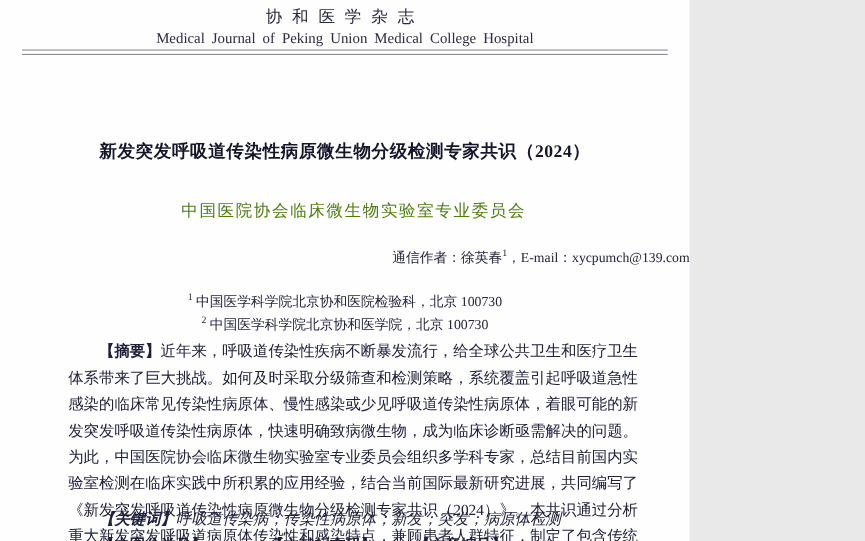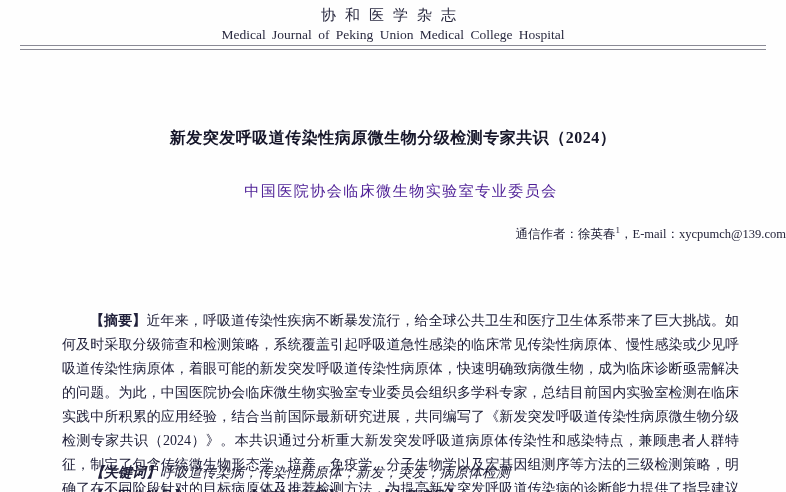--- a/index.html
+++ b/index.html
@@ -6,7 +6,7 @@
   html, body { background: #e9e9e9; }
   .page {
     position: relative;
-    width: 786px;
+    width: 627px;
     height: 492px;
     background: #fefefe;
     overflow: hidden;

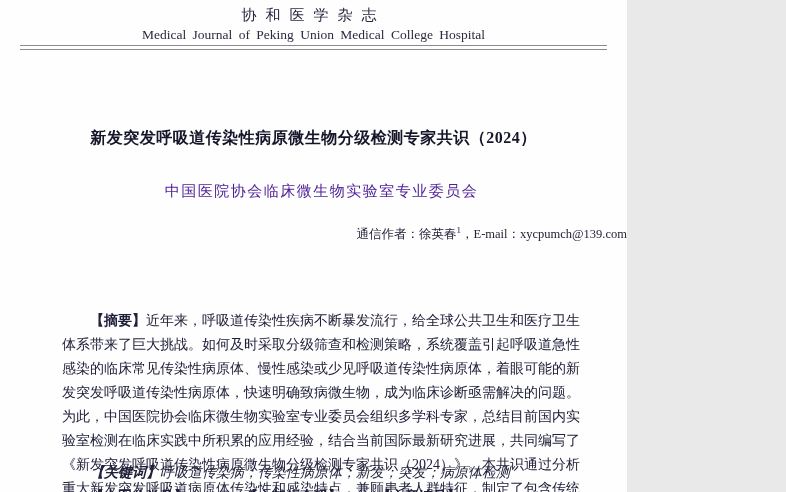--- a/index.html
+++ b/index.html
@@ -60,7 +60,7 @@
     text-align: center;
     font-size: 15px;
     letter-spacing: 1.5px;
-    color: #4c1d95;
+    color: #4d7c0f;
   }
   .correspondence {
     position: absolute;

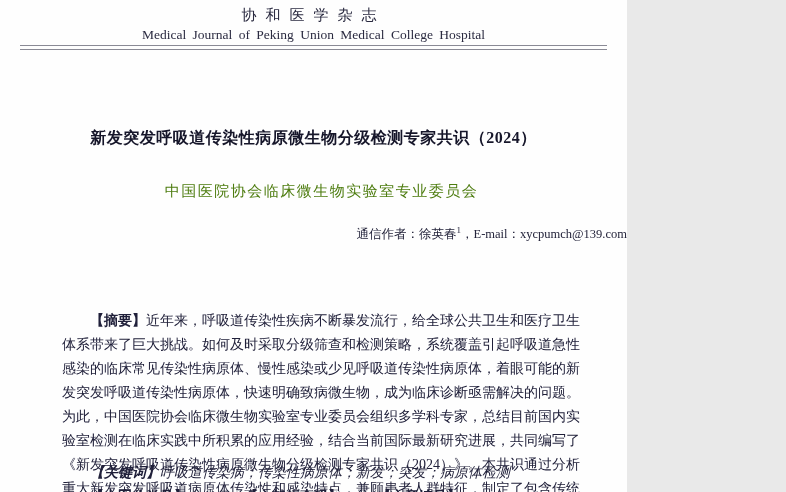--- a/index.html
+++ b/index.html
@@ -139,6 +139,8 @@
     </div>
   </div>
 
+  <div class="affiliation affil-1"><sup>1</sup><span> 中国医学科学院北京协和医院检验科，北京 100730</span>
+  </div>
 
   <p class="abstract"><span class="label-bold">【摘要】</span><span>近年来，呼吸道传染性疾病不断暴发流行，给全球公共卫生和医疗卫生体系带来了巨大挑战。如何及时采取分级筛查和检测策略，系统覆盖引起呼吸道急性感染的临床常见传染性病原体、慢性感染或少见呼吸道传染性病原体，着眼可能的新发突发呼吸道传染性病原体，快速明确致病微生物，成为临床诊断亟需解决的问题。为此，中国医院协会临床微生物实验室专业委员会组织多学科专家，总结目前国内实验室检测在临床实践中所积累的应用经验，结合当前国际最新研究进展，共同编写了《新发突发呼吸道传染性病原微生物分级检测专家共识（2024）》。本共识通过分析重大新发突发呼吸道病原体传染性和感染特点，兼顾患者人群特征，制定了包含传统微生物形态学、培养、免疫学、分子生物学以及宏基因组测序等方法的三级检测策略，明确了在不同阶段针对的目标病原体及推荐检测方法，为提高新发突发呼吸道传染病的诊断能力提供了指导建议和参考依据。</span>
   </p>

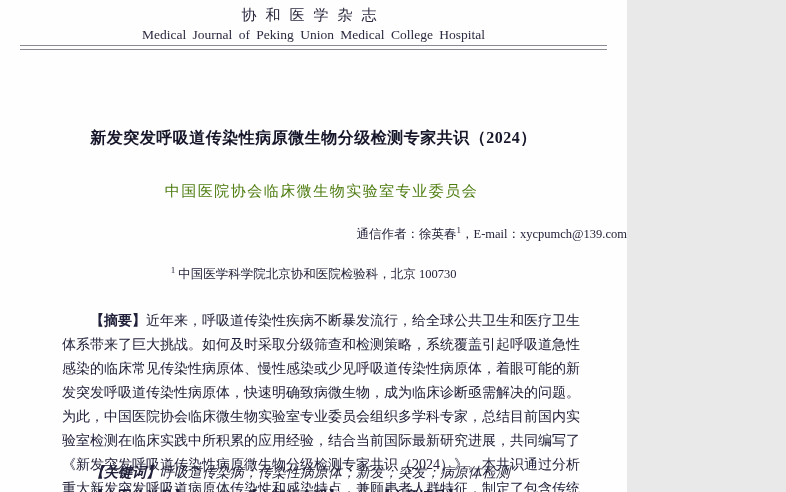--- a/index.html
+++ b/index.html
@@ -141,6 +141,8 @@
 
   <div class="affiliation affil-1"><sup>1</sup><span> 中国医学科学院北京协和医院检验科，北京 100730</span>
   </div>
+  <div class="affiliation affil-2"><sup>2</sup><span> 中国医学科学院北京协和医学院，北京 100730</span>
+  </div>
 
   <p class="abstract"><span class="label-bold">【摘要】</span><span>近年来，呼吸道传染性疾病不断暴发流行，给全球公共卫生和医疗卫生体系带来了巨大挑战。如何及时采取分级筛查和检测策略，系统覆盖引起呼吸道急性感染的临床常见传染性病原体、慢性感染或少见呼吸道传染性病原体，着眼可能的新发突发呼吸道传染性病原体，快速明确致病微生物，成为临床诊断亟需解决的问题。为此，中国医院协会临床微生物实验室专业委员会组织多学科专家，总结目前国内实验室检测在临床实践中所积累的应用经验，结合当前国际最新研究进展，共同编写了《新发突发呼吸道传染性病原微生物分级检测专家共识（2024）》。本共识通过分析重大新发突发呼吸道病原体传染性和感染特点，兼顾患者人群特征，制定了包含传统微生物形态学、培养、免疫学、分子生物学以及宏基因组测序等方法的三级检测策略，明确了在不同阶段针对的目标病原体及推荐检测方法，为提高新发突发呼吸道传染病的诊断能力提供了指导建议和参考依据。</span>
   </p>

